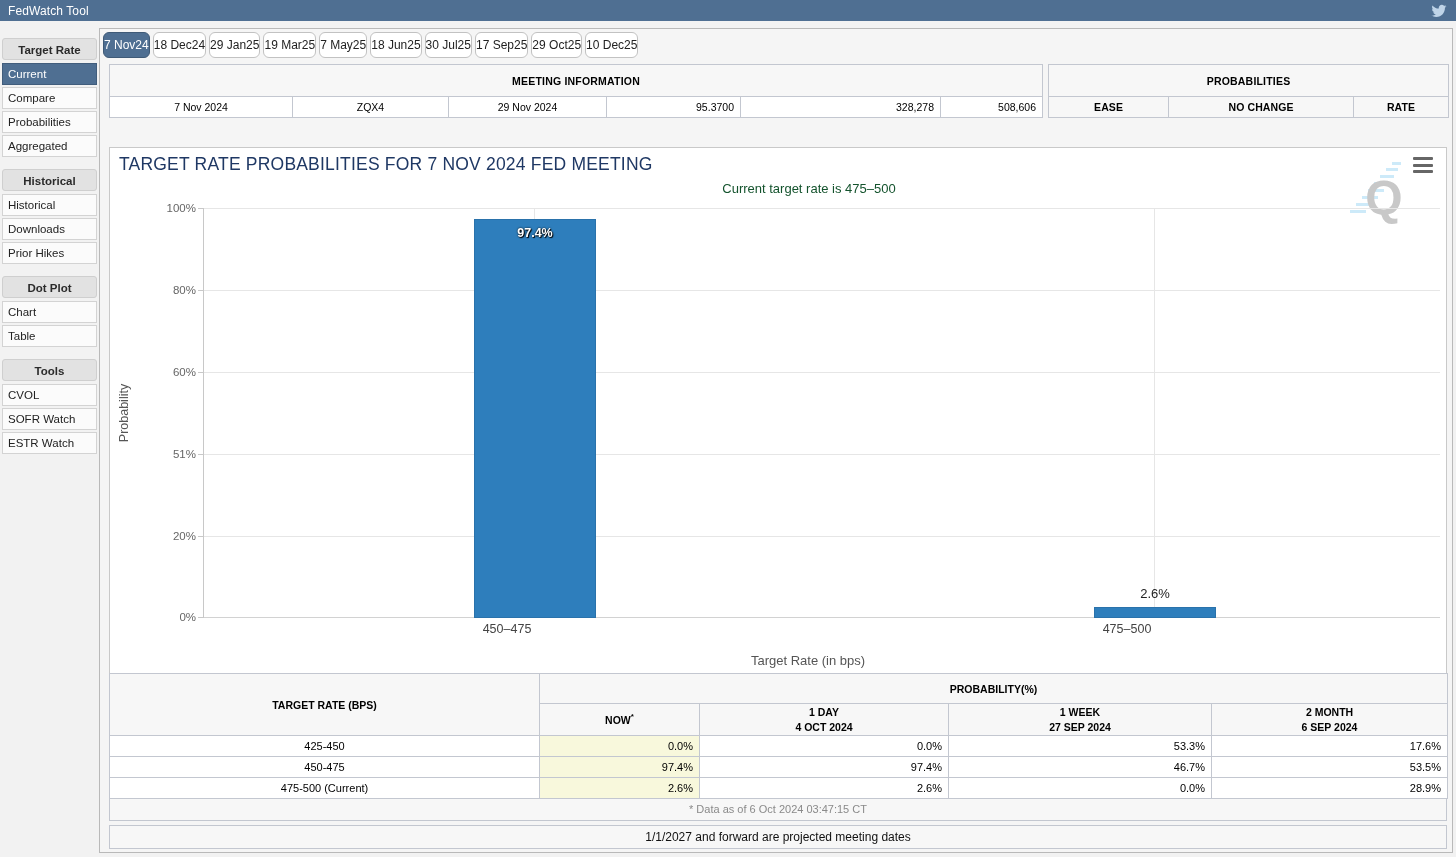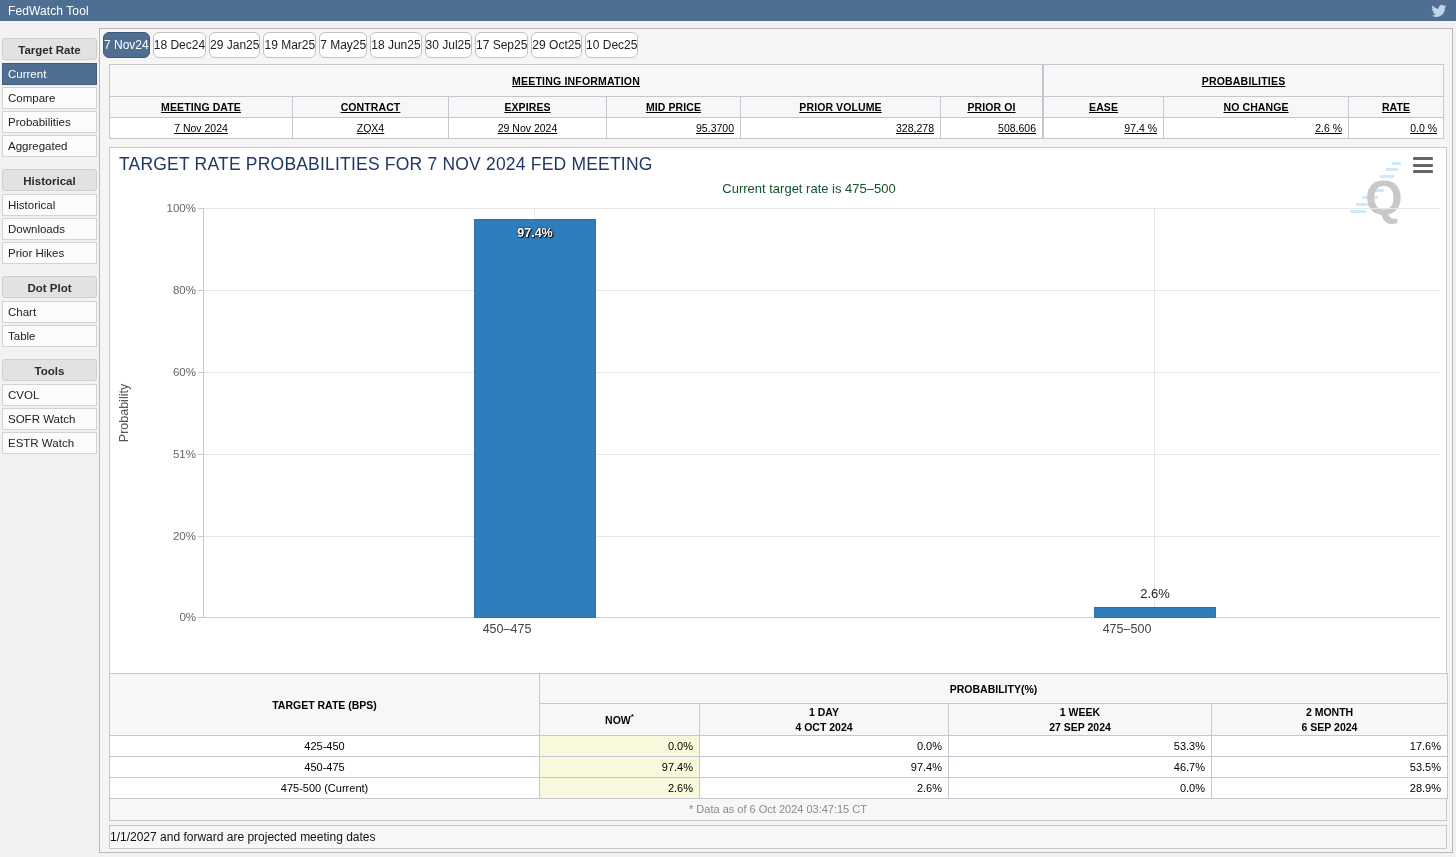--- a/index.html
+++ b/index.html
@@ -69,7 +69,7 @@
   
   #info-row {
     position: absolute; left: 9px; top: 35px; width: 1240px;
-    display: flex;  text-decoration: underline;
+    display: flex; gap: 5px;
   }
   table.grid {
     border-collapse: collapse; table-layout: fixed; background: #fff;

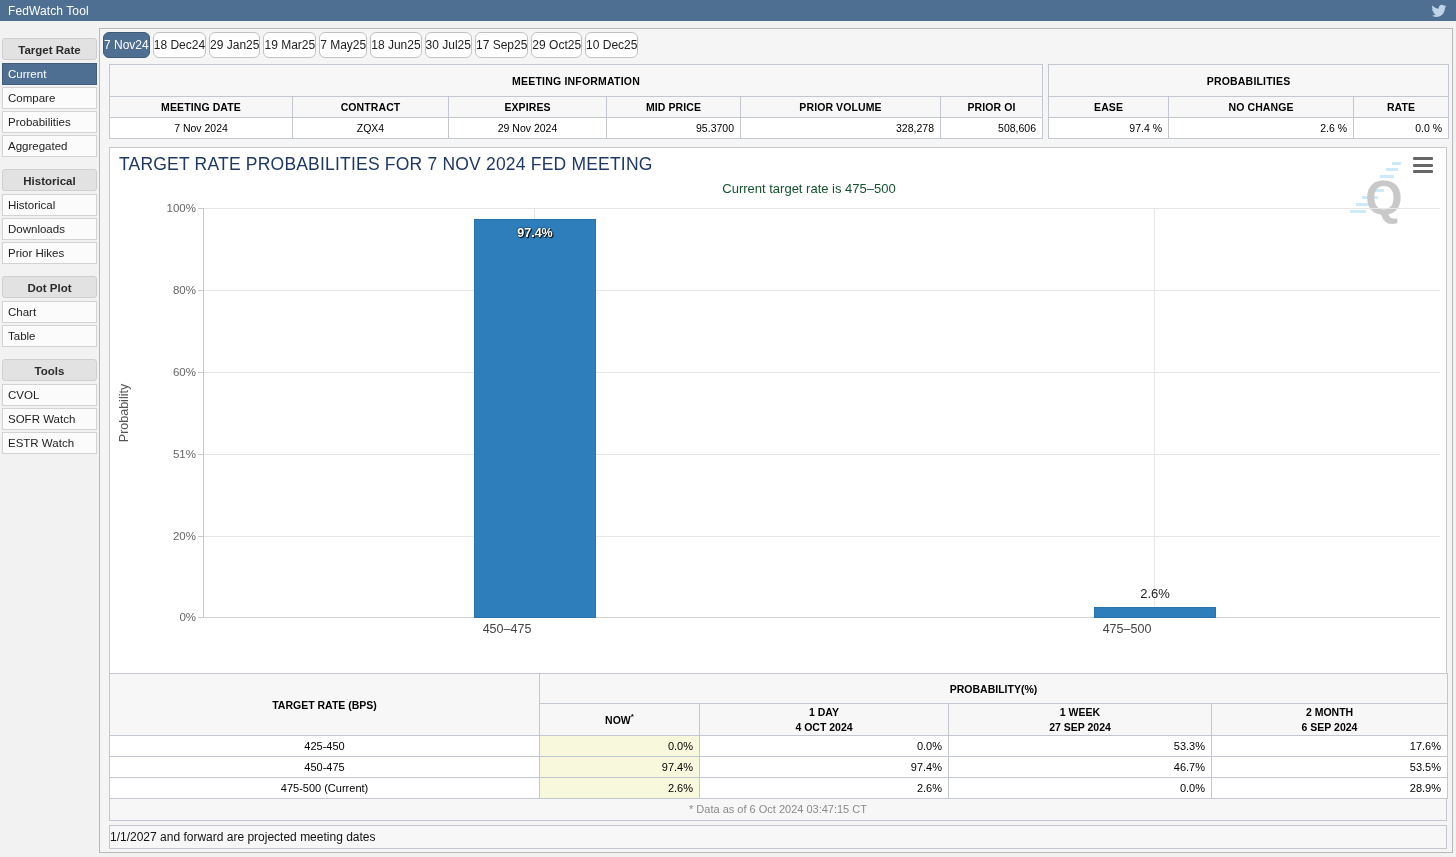--- a/index.html
+++ b/index.html
@@ -265,14 +265,6 @@
       <tbody>
           <tr>
         <th class="banner" colspan="6">MEETING INFORMATION</th>
-      </tr>
-      <tr>
-        <th class="colhdr">MEETING DATE</th>
-        <th class="colhdr">CONTRACT</th>
-        <th class="colhdr">EXPIRES</th>
-        <th class="colhdr">MID PRICE</th>
-        <th class="colhdr">PRIOR VOLUME</th>
-        <th class="colhdr">PRIOR OI</th>
       </tr>
       <tr>
         <td class="c">7 Nov 2024</td>

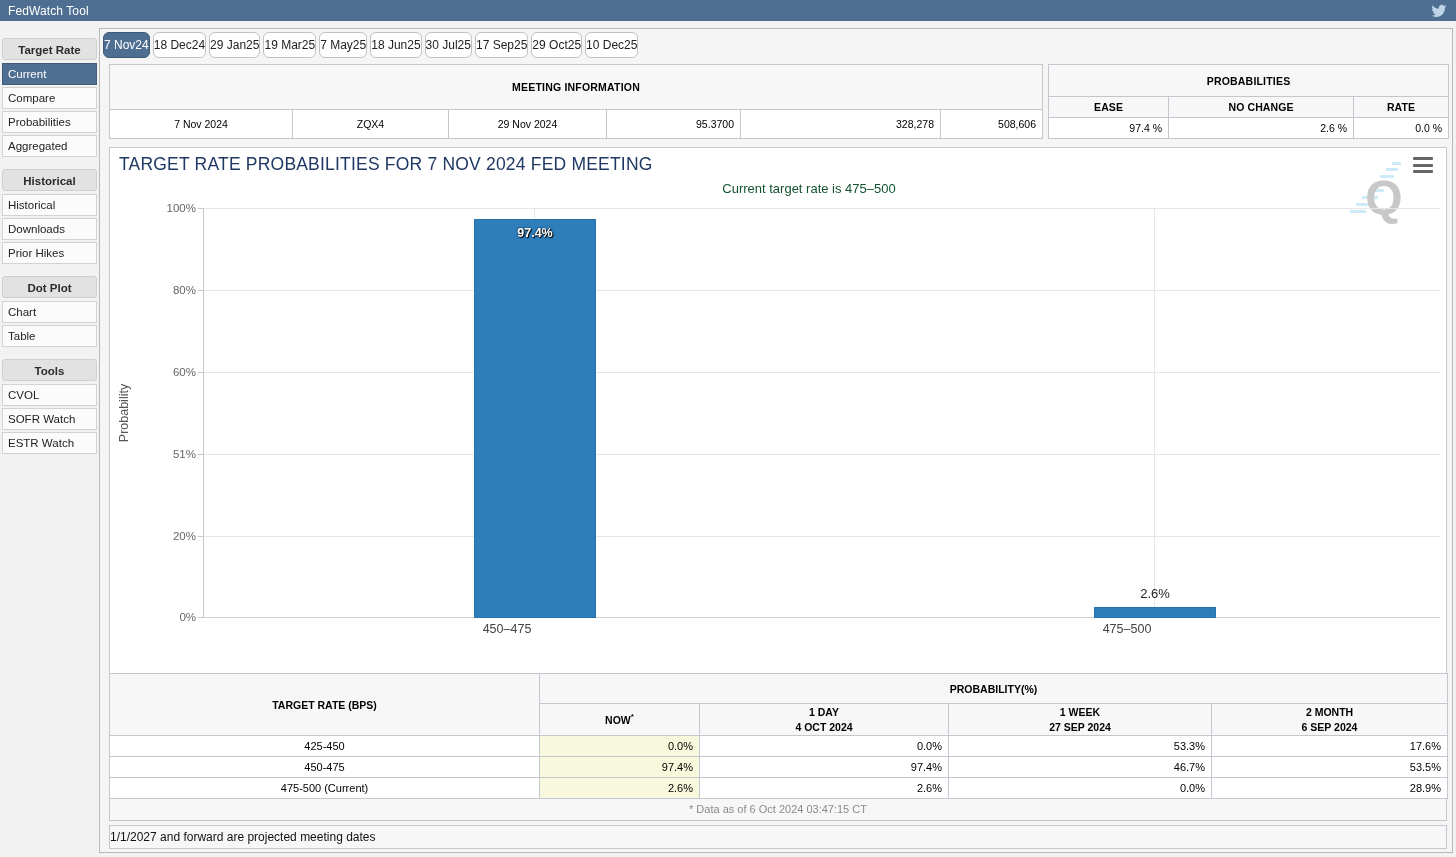--- a/index.html
+++ b/index.html
@@ -291,11 +291,6 @@
         <th class="colhdr">EASE</th>
         <th class="colhdr">NO CHANGE</th>
         <th class="colhdr">RATE</th>
-      </tr>
-      <tr>
-        <td class="r">97.4 %</td>
-        <td class="r">2.6 %</td>
-        <td class="r">0.0 %</td>
       </tr>
     </tbody>
       </table>

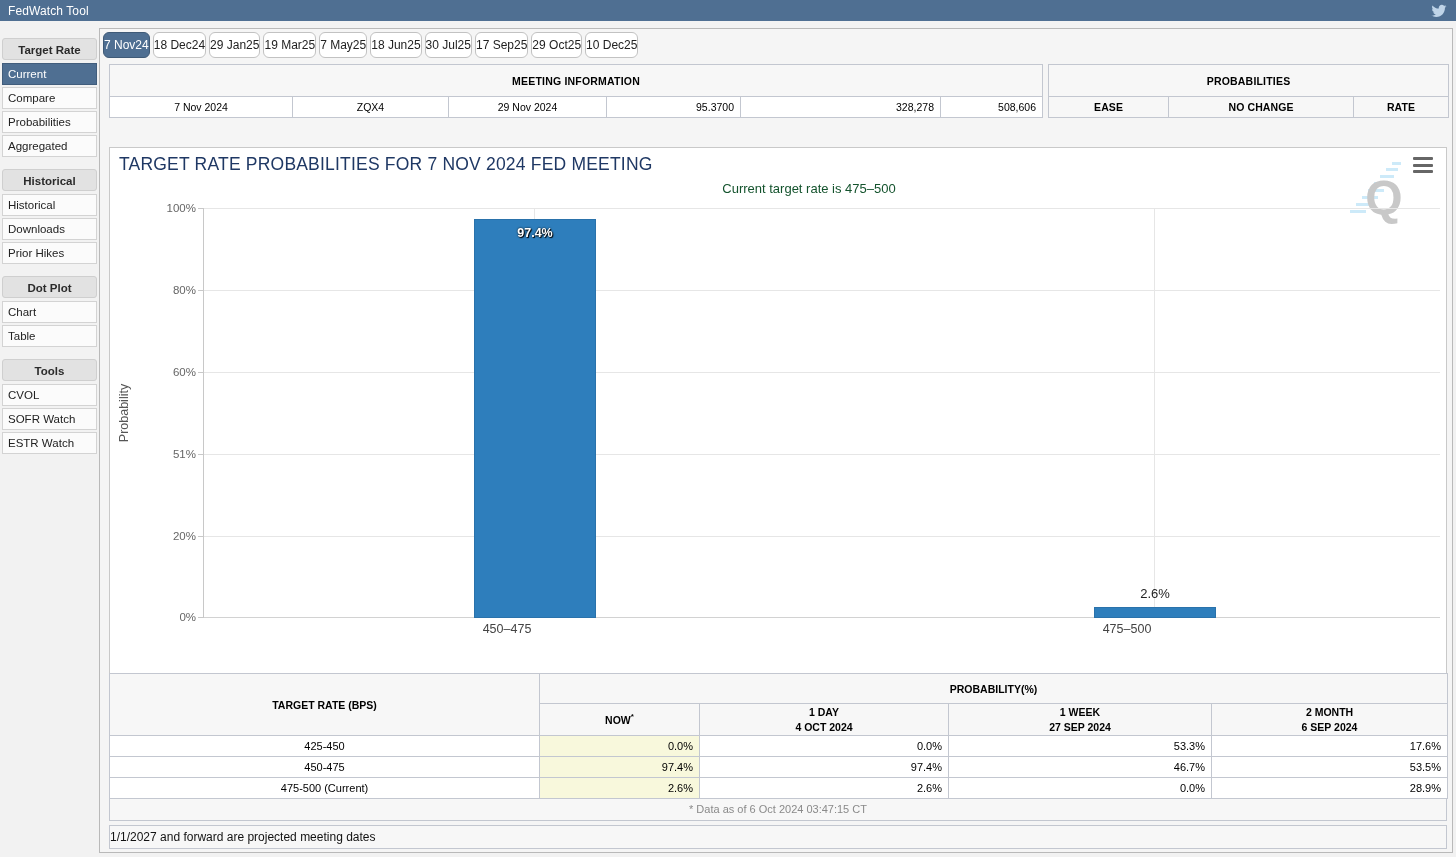--- a/index.html
+++ b/index.html
@@ -359,6 +359,7 @@
       <div class="xtick" style="left:951px">475–500</div>
 
       <div id="ylabel">Probability</div>
+      <div id="xlabel">Target Rate (in bps)</div>
     </div>
   </div>
 

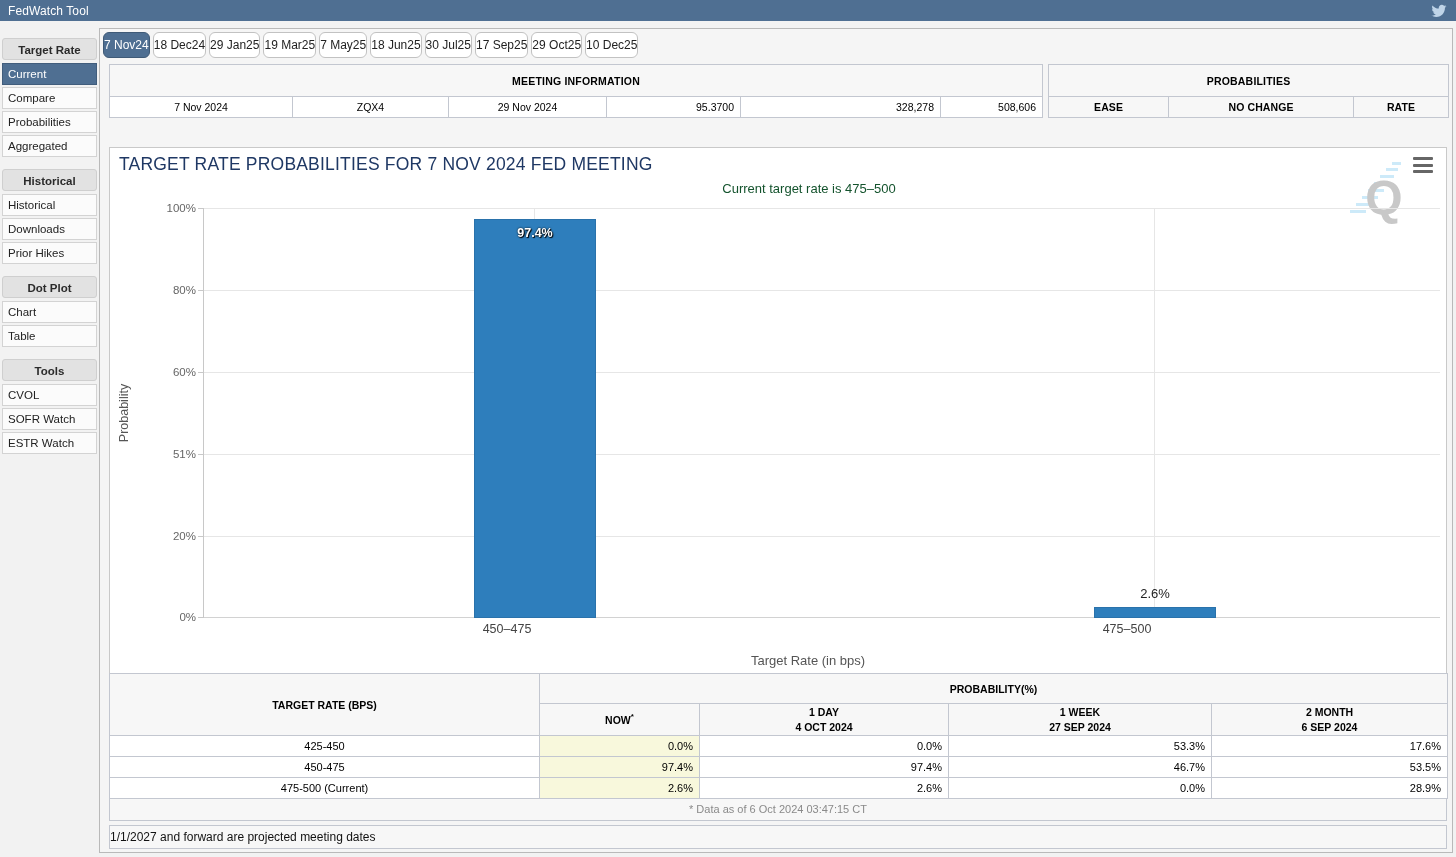--- a/index.html
+++ b/index.html
@@ -196,7 +196,7 @@
   }
   #projnote {
     margin-top: 4px; border: 1px solid #c3c7d0;
-    background: #f7f7f7; 
+    background: #f7f7f7; text-align: center;
     font-size: 12px; color: #111; height: 24px; line-height: 23px;
   }
   sup.star { font-size: 8px; }

